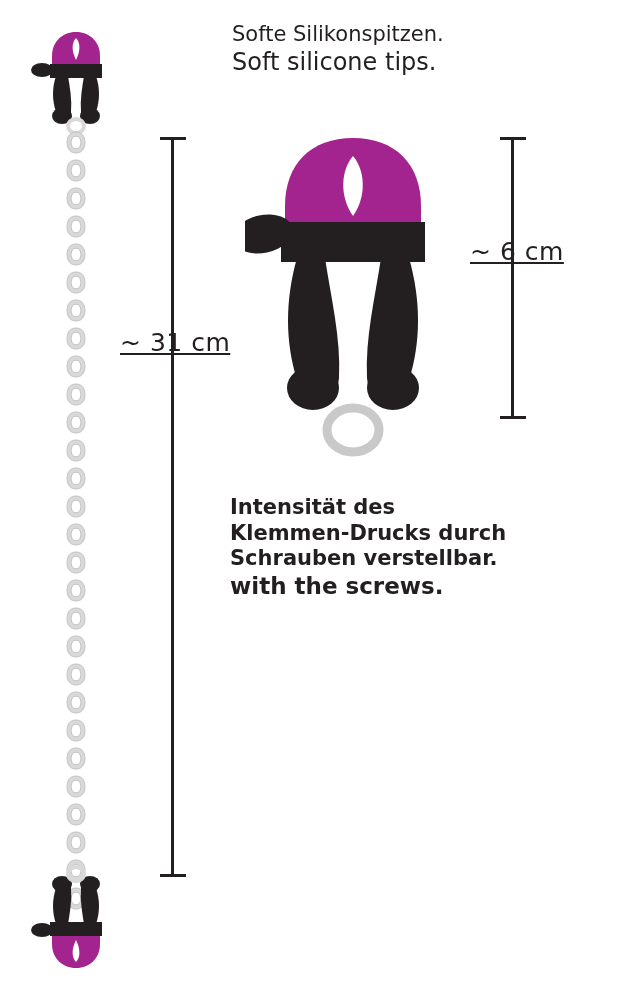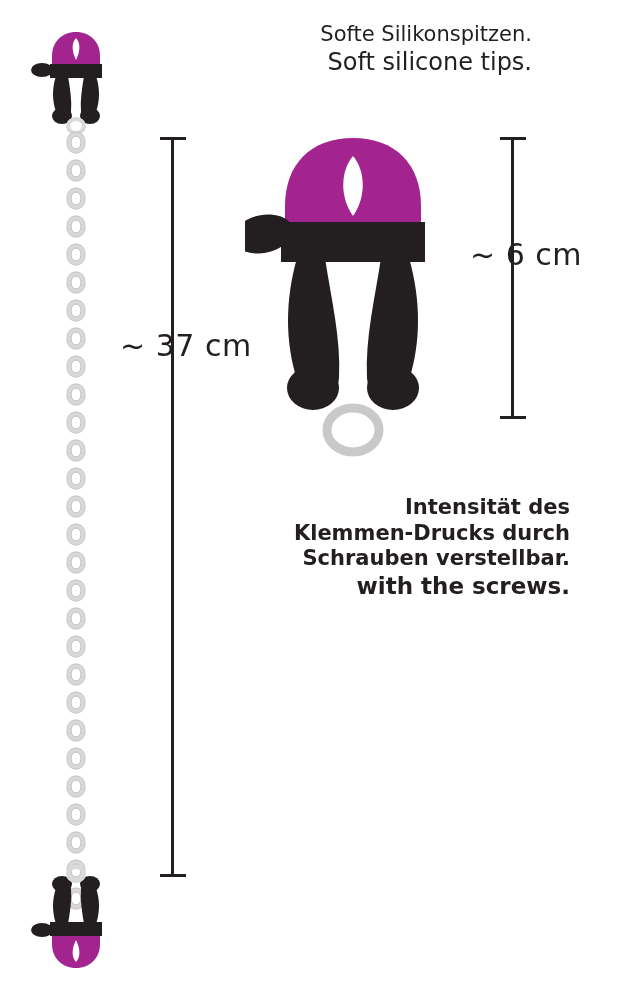--- a/index.html
+++ b/index.html
@@ -24,7 +24,7 @@
   
   .txt {
     position: absolute;
-    text-align: right;
+    text-align: left;
     line-height: 1.22;
     color: #231f20;
   }

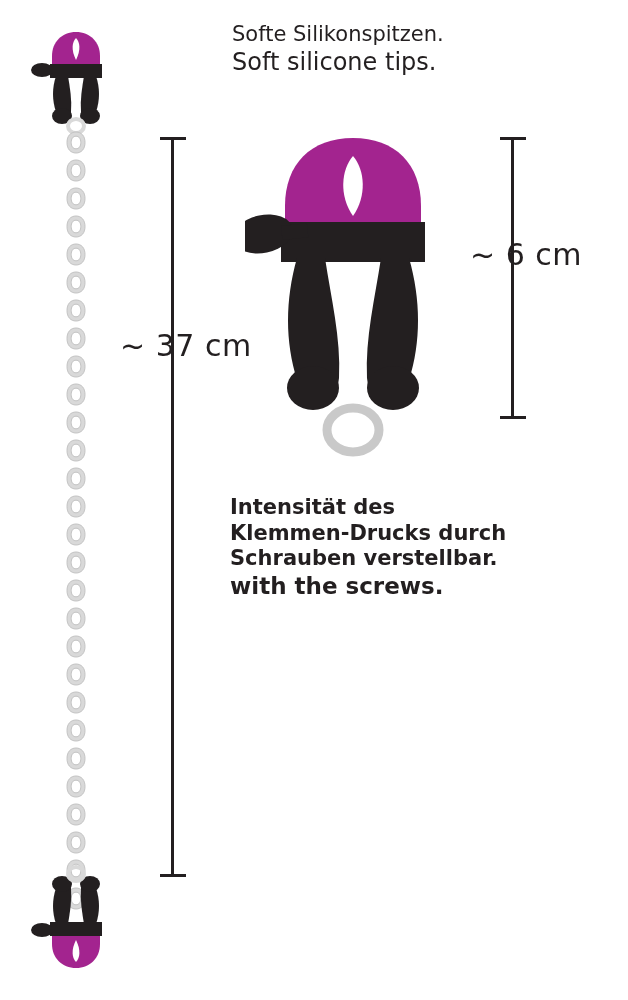--- a/index.html
+++ b/index.html
@@ -51,9 +51,10 @@
 
   .dim-label {
     position: absolute;
-    font-size: 30px;
+    font-size: 25px;
     letter-spacing: .5px;
     white-space: nowrap;
+    text-decoration: underline;
   }
   #dim-label-length { left: 120px; top: 328px; }
   #dim-label-head   { left: 470px; top: 237px; }

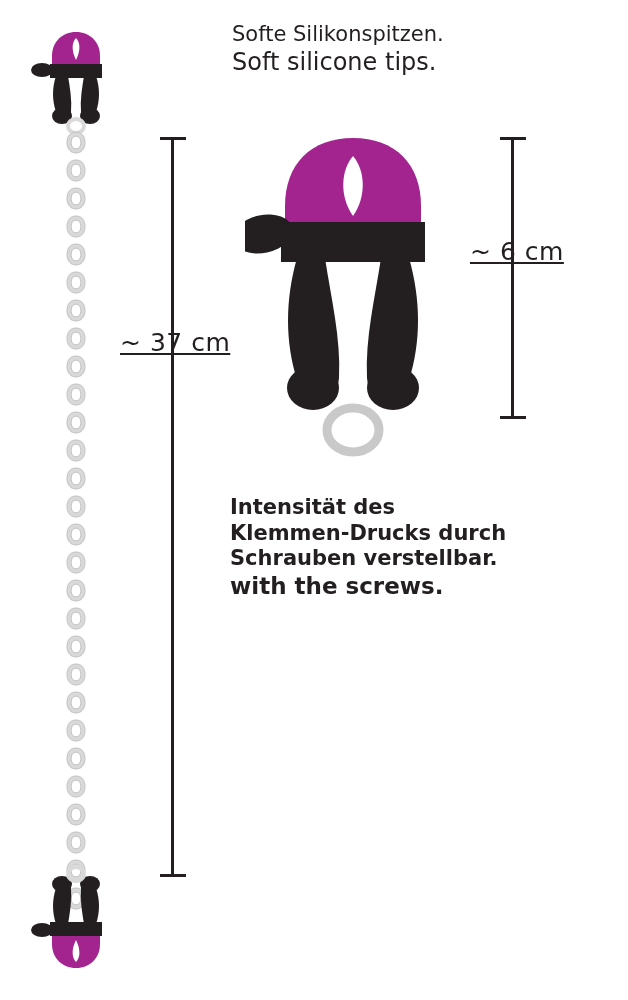--- a/index.html
+++ b/index.html
@@ -153,7 +153,7 @@
     <div class="rule cap" style="left:160px; top:137px;"></div>
     <div class="rule vert" style="left:171px; top:137px; height:740px;"></div>
     <div class="rule cap" style="left:160px; top:874px;"></div>
-    <div class="dim-label" id="dim-label-length">~ 37 cm</div>
+    <div class="dim-label" id="dim-label-length">~ 31 cm</div>
   </div>
 
   <div class="txt" id="top-caption">

